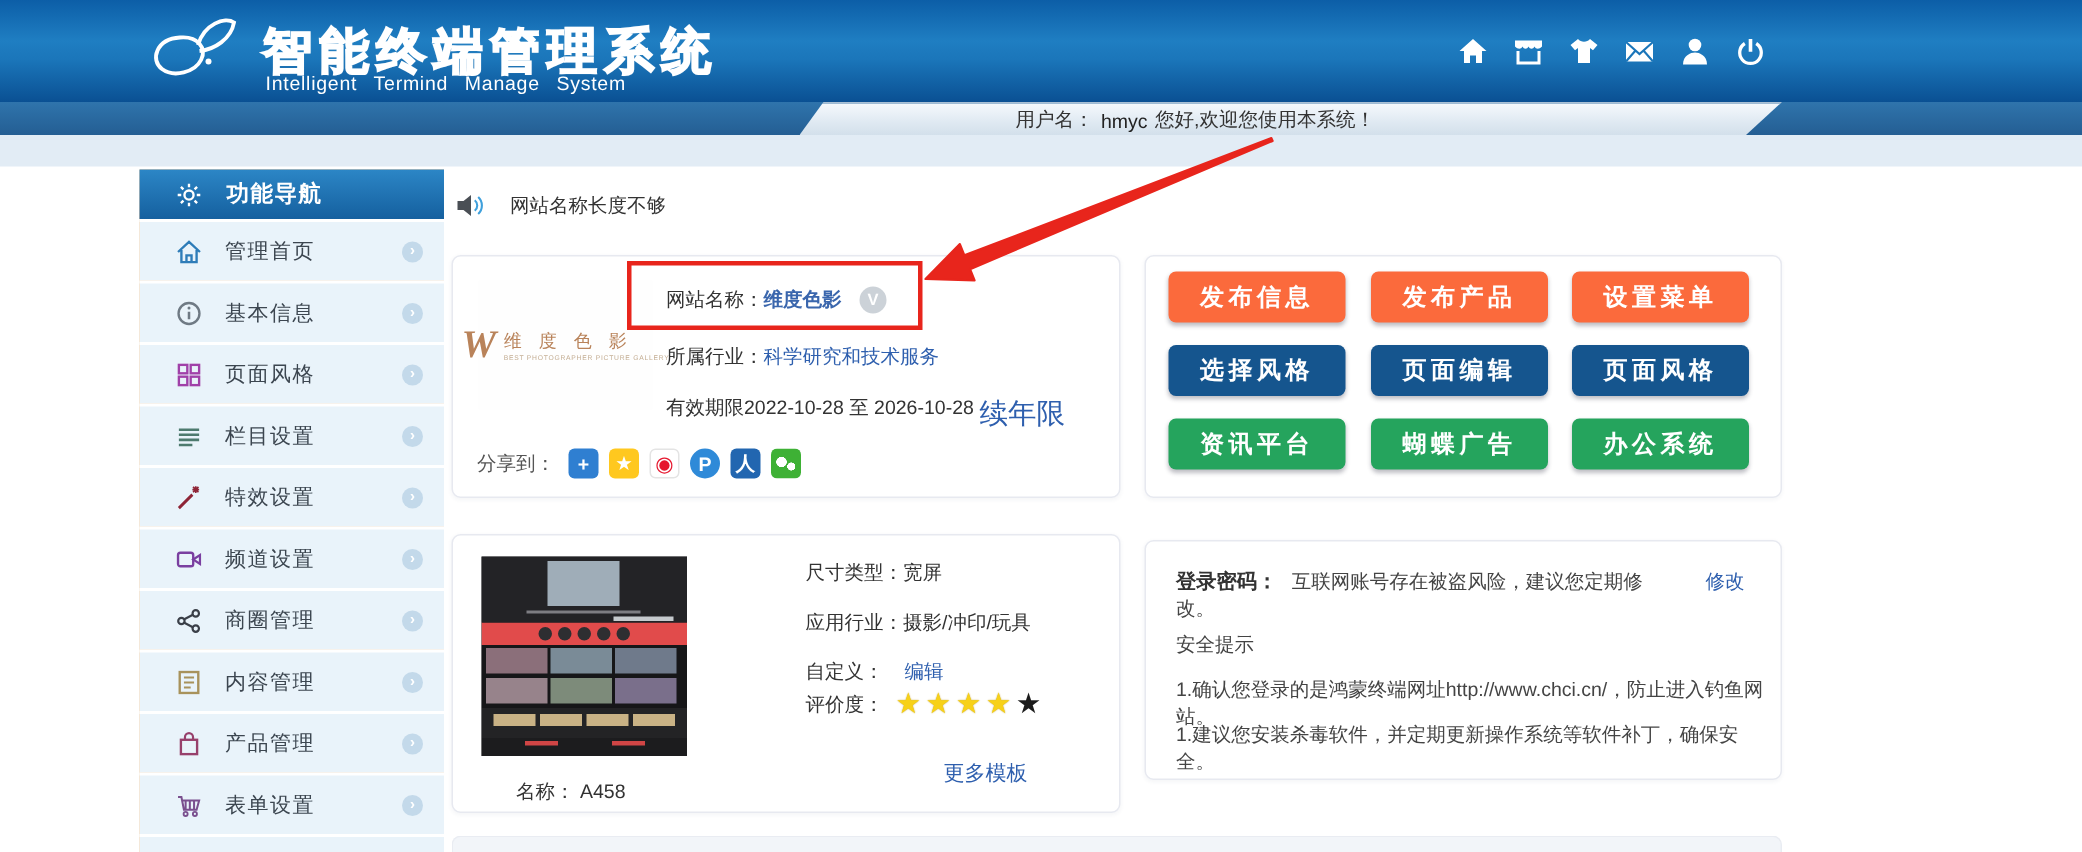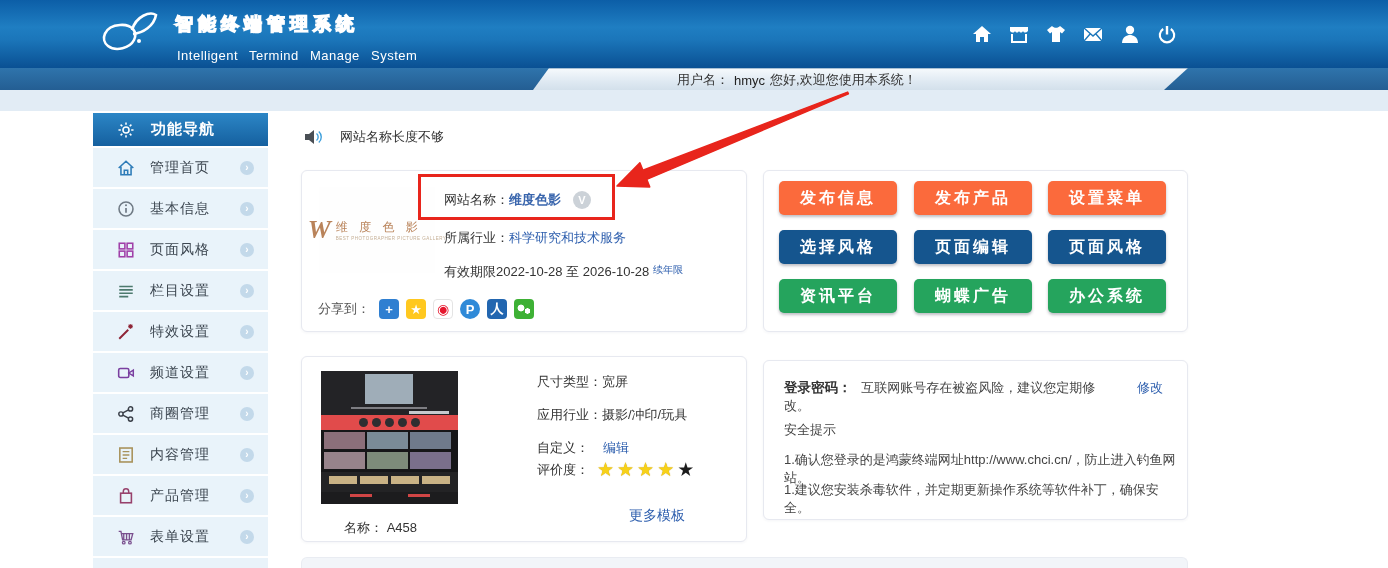--- a/index.html
+++ b/index.html
@@ -11,7 +11,7 @@
   .top-header { position:absolute; left:0; top:0; width:1388px; height:68px;
     background:linear-gradient(180deg,#0c5ea7 0%,#1f7ec2 40%,#1b76ba 58%,#0a5093 100%); }
   .logo-mark { position:absolute; left:96px; top:8px; width:66px; height:54px; }
-  .app-title { position:absolute; left:175px; top:12px; font-size:18px; font-weight:bold;
+  .app-title { position:absolute; left:175px; top:12px; font-size:33px; font-weight:bold;
     letter-spacing:5px; color:rgba(235,245,255,.35); -webkit-text-stroke:1.3px #ffffff;
     text-shadow:0 0 1px #fff; }
   .app-subtitle { position:absolute; left:177px; top:48px; font-size:13px; color:#fff;

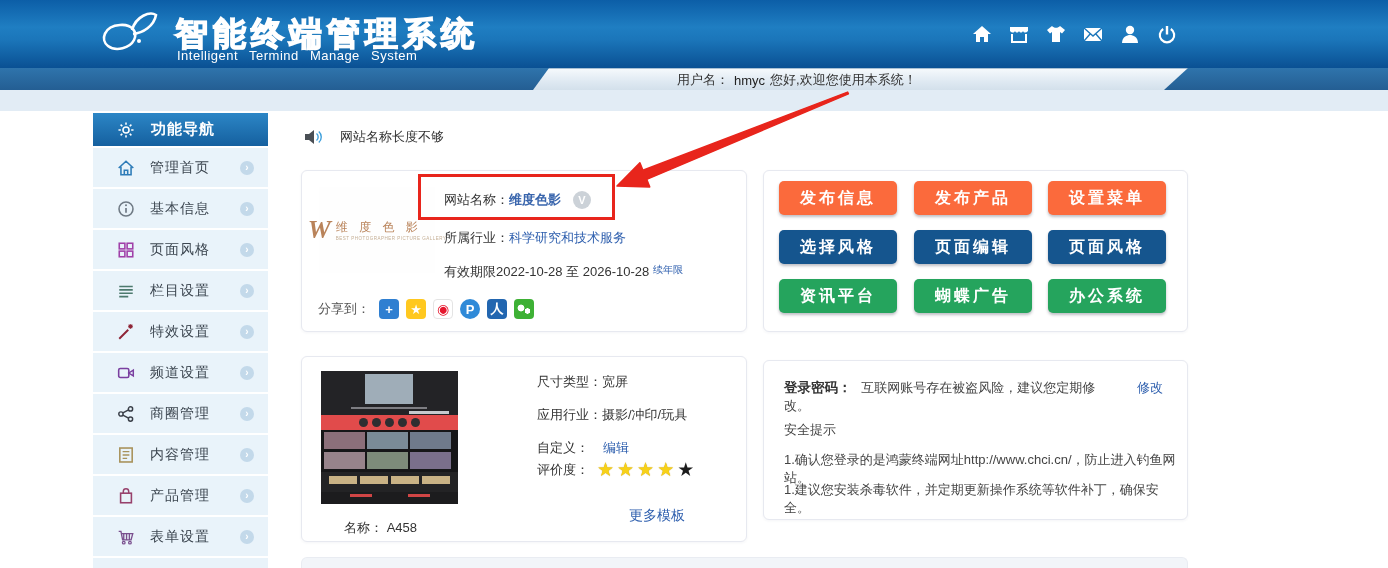--- a/index.html
+++ b/index.html
@@ -33,7 +33,7 @@
   .light-band { position:absolute; left:0; top:90px; width:1388px; height:21px; background:#e2ecf5; }
 
   
-  .sidebar { position:absolute; left:93px; top:113px; width:175px; height:455px; background:#fdba74; }
+  .sidebar { position:absolute; left:93px; top:113px; width:203px; height:455px; background:#fdba74; }
   .sidebar-header { height:33px; background:linear-gradient(180deg,#2c86c6,#15609f);
     display:flex; align-items:center; padding-left:24px; gap:16px; cursor:pointer; }
   .sidebar-header .sh-label { color:#fff; font-size:15px; font-weight:bold; letter-spacing:1px; }

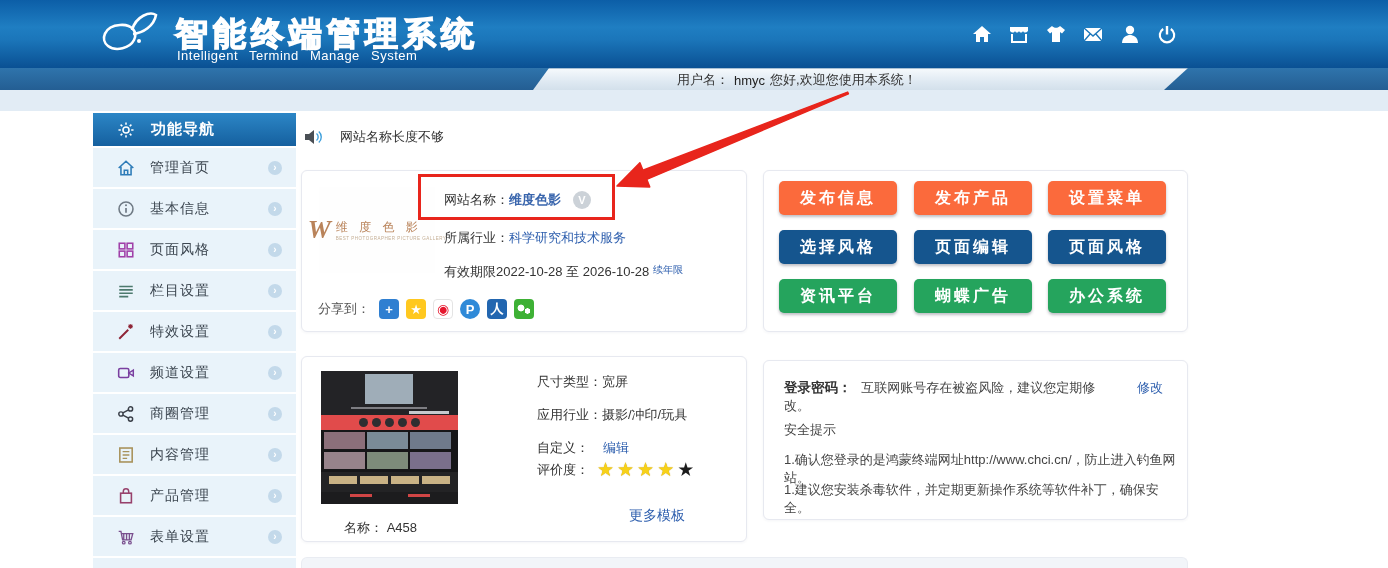--- a/index.html
+++ b/index.html
@@ -74,7 +74,7 @@
   .sitename-val { color:#3a66ad;font-weight:bold; }
   .vip-badge { width:18px; height:18px; border-radius:50%; background:#ccd2d8; color:#fff;
     font-size:11px; font-weight:bold; text-align:center; line-height:18px; margin-left:12px; }
-  .renew-link { position:absolute; left:351px; top:92px; font-size:10px; color:#2e5fae; cursor:pointer; }
+  .renew-link { position:absolute; left:351px; top:92px; font-size:19px; color:#2e5fae; cursor:pointer; }
   .share-row { position:absolute; left:16px; top:128px; display:flex; align-items:center; gap:7px; }
   .share-label { font-size:13px; color:#555; margin-right:2px; }
   .si { width:20px; height:20px; border-radius:4px; color:#fff; font-size:13px; font-weight:bold;

